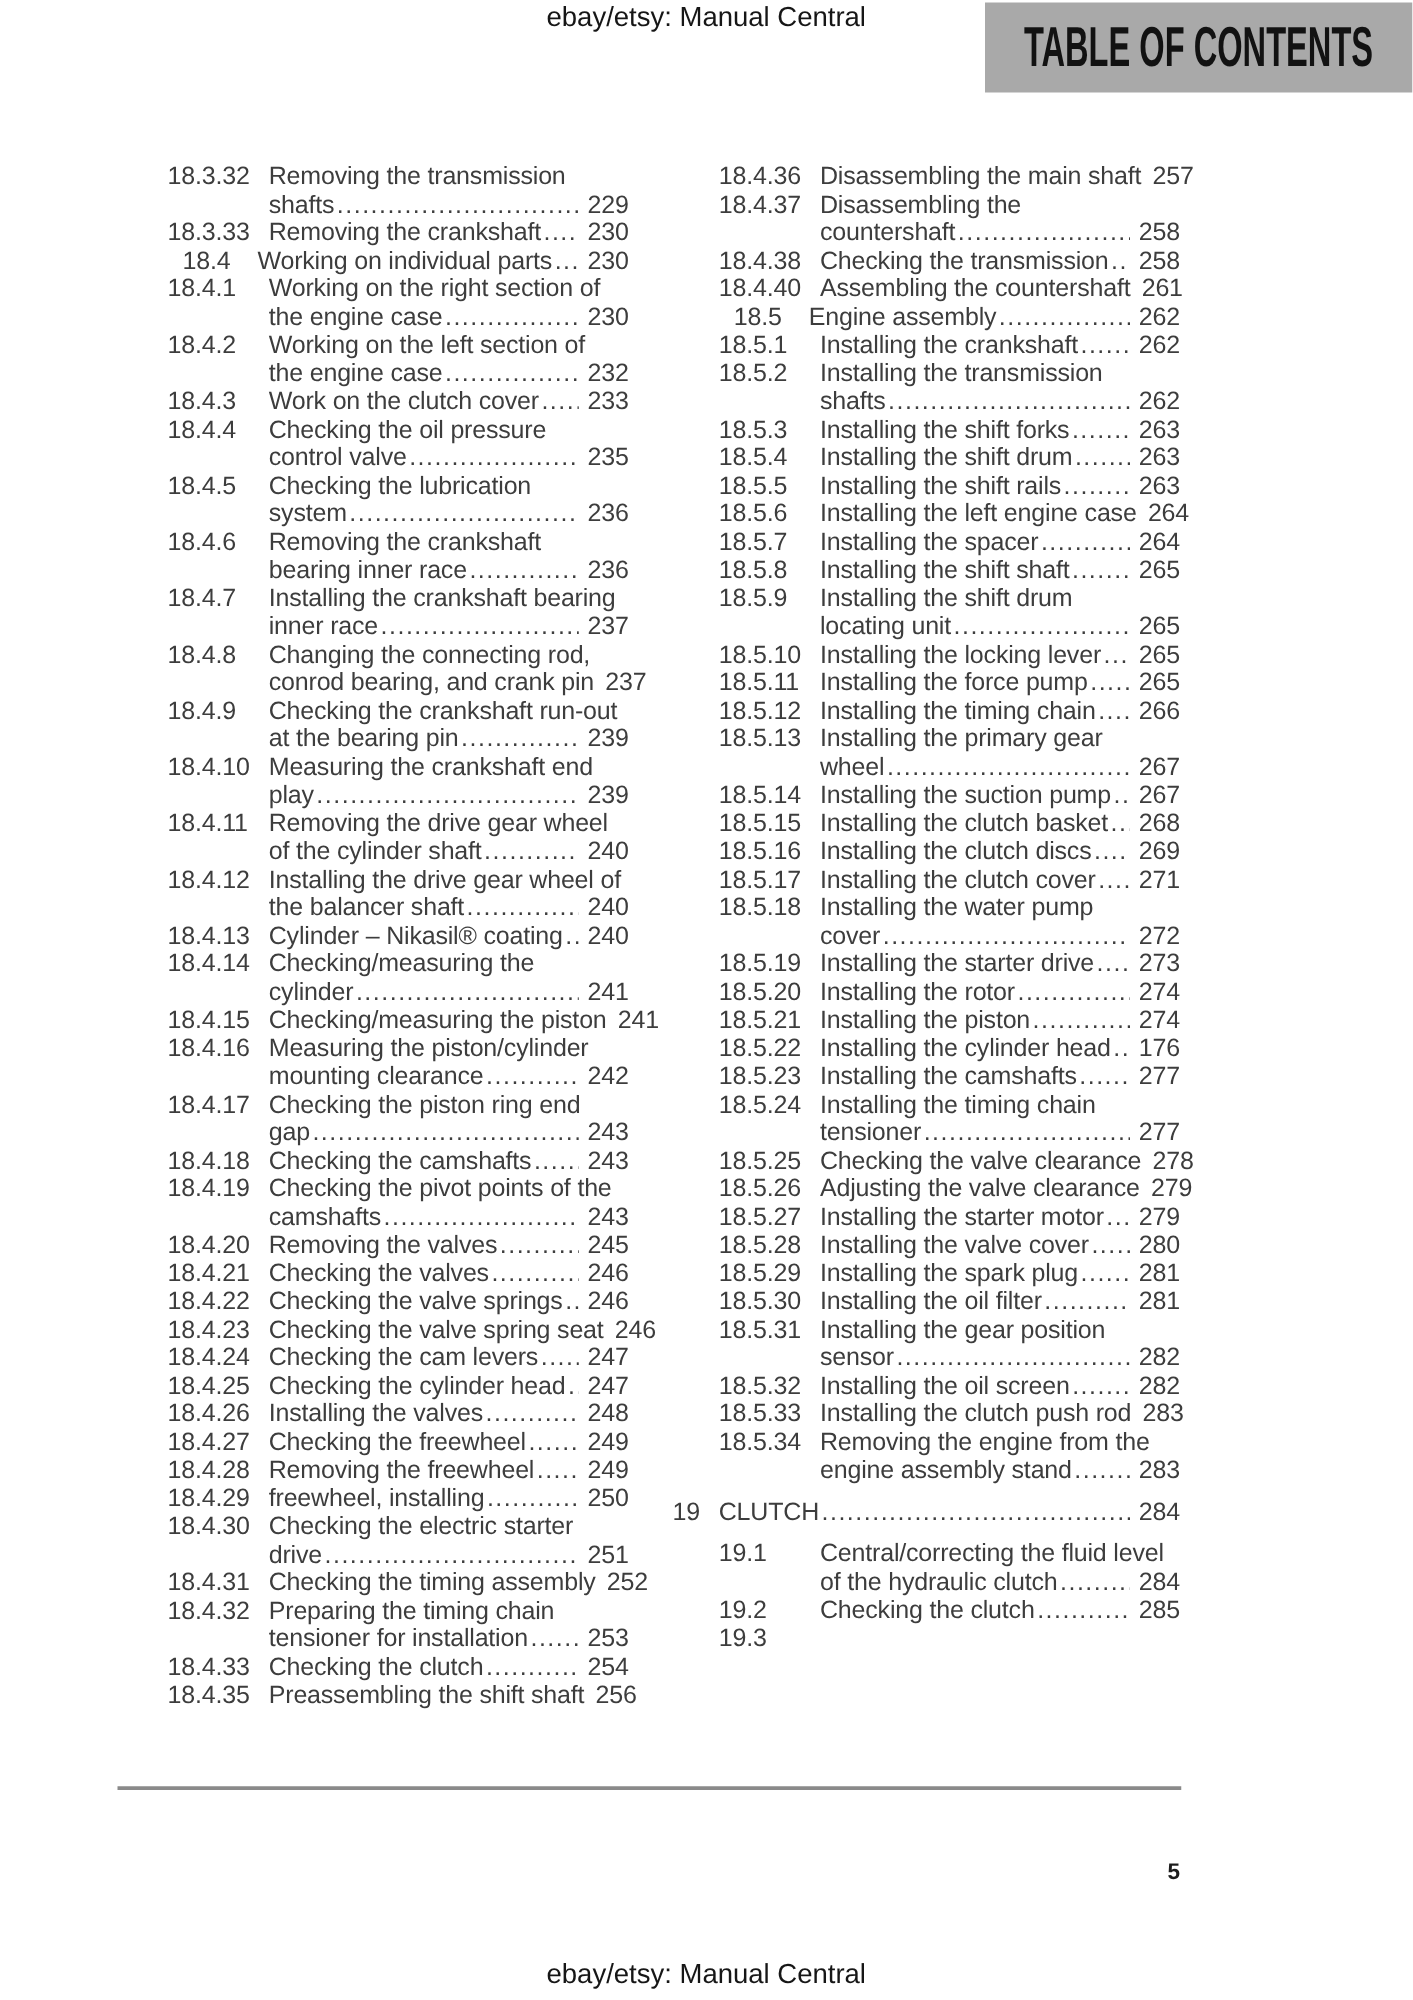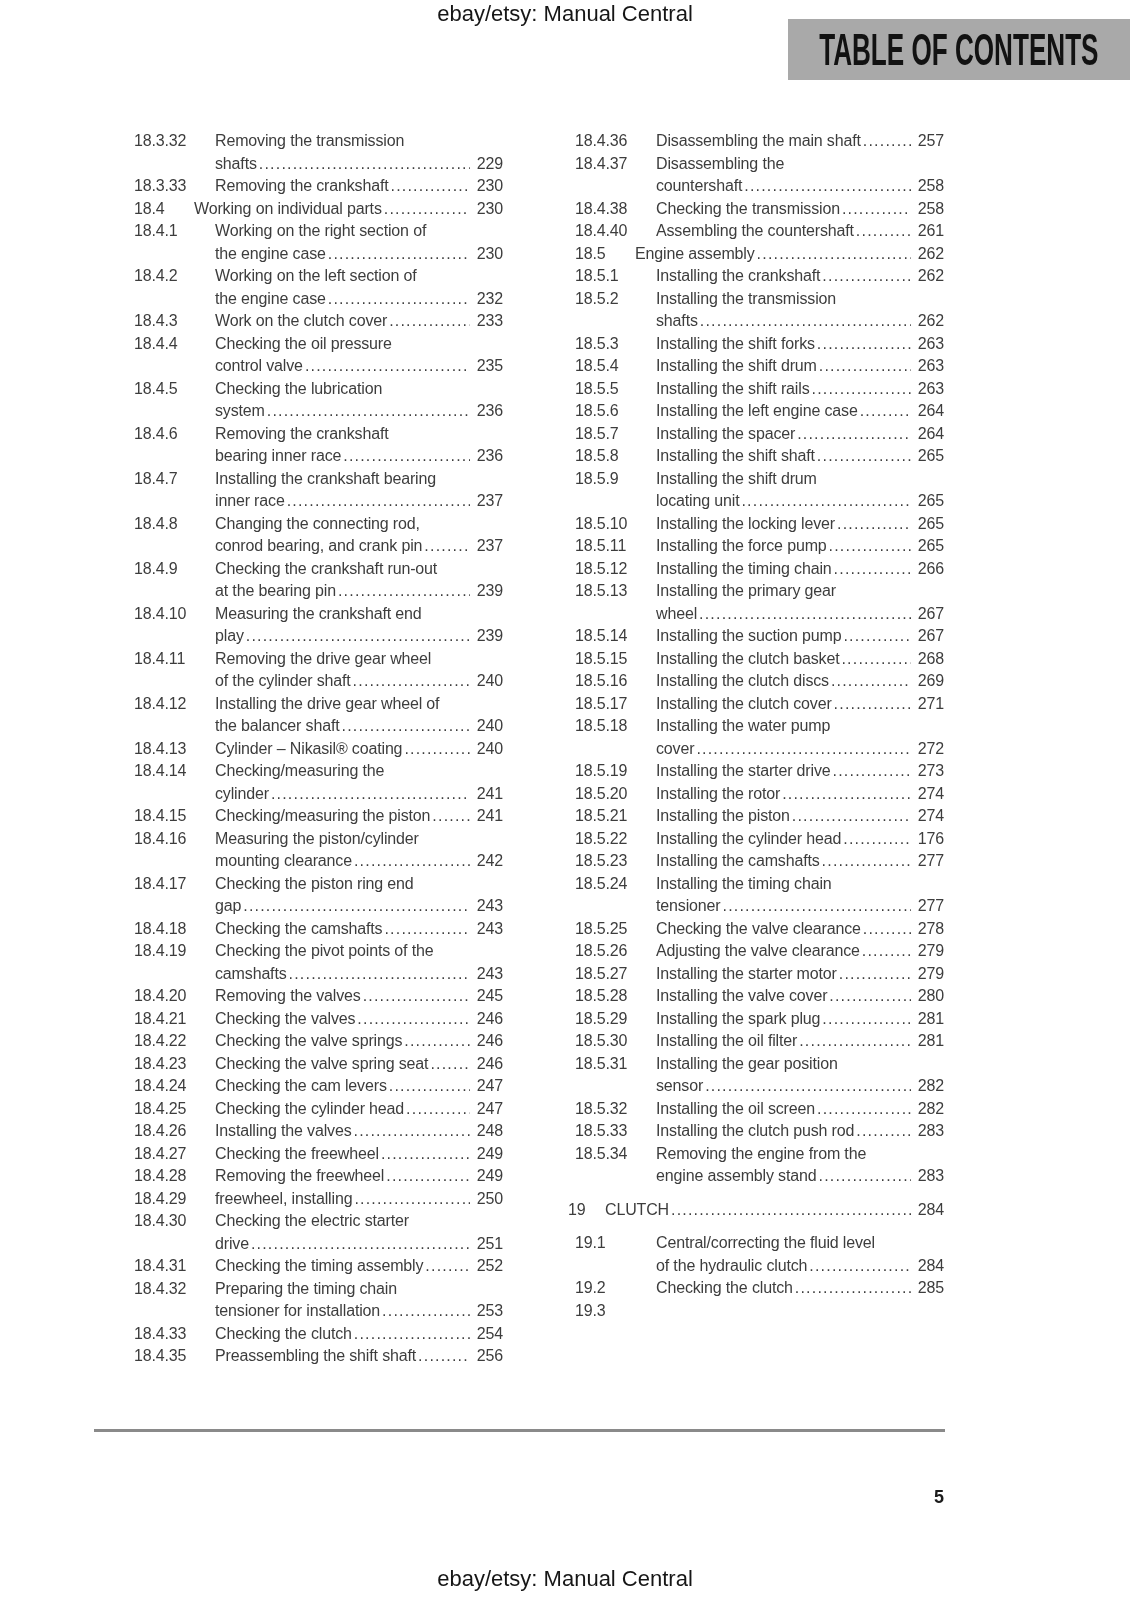--- a/index.html
+++ b/index.html
@@ -21,7 +21,7 @@
     text-align: center; font-size: 22px; color: #161616;
   }
   .banner {
-    position: absolute; left: 788px; top: 19px; width: 342px; height: 61px;
+    position: absolute; left: 788px; top: 2px; width: 342px; height: 72px;
     background: var(--banner-bg);
     display: flex; align-items: center; justify-content: center;
   }

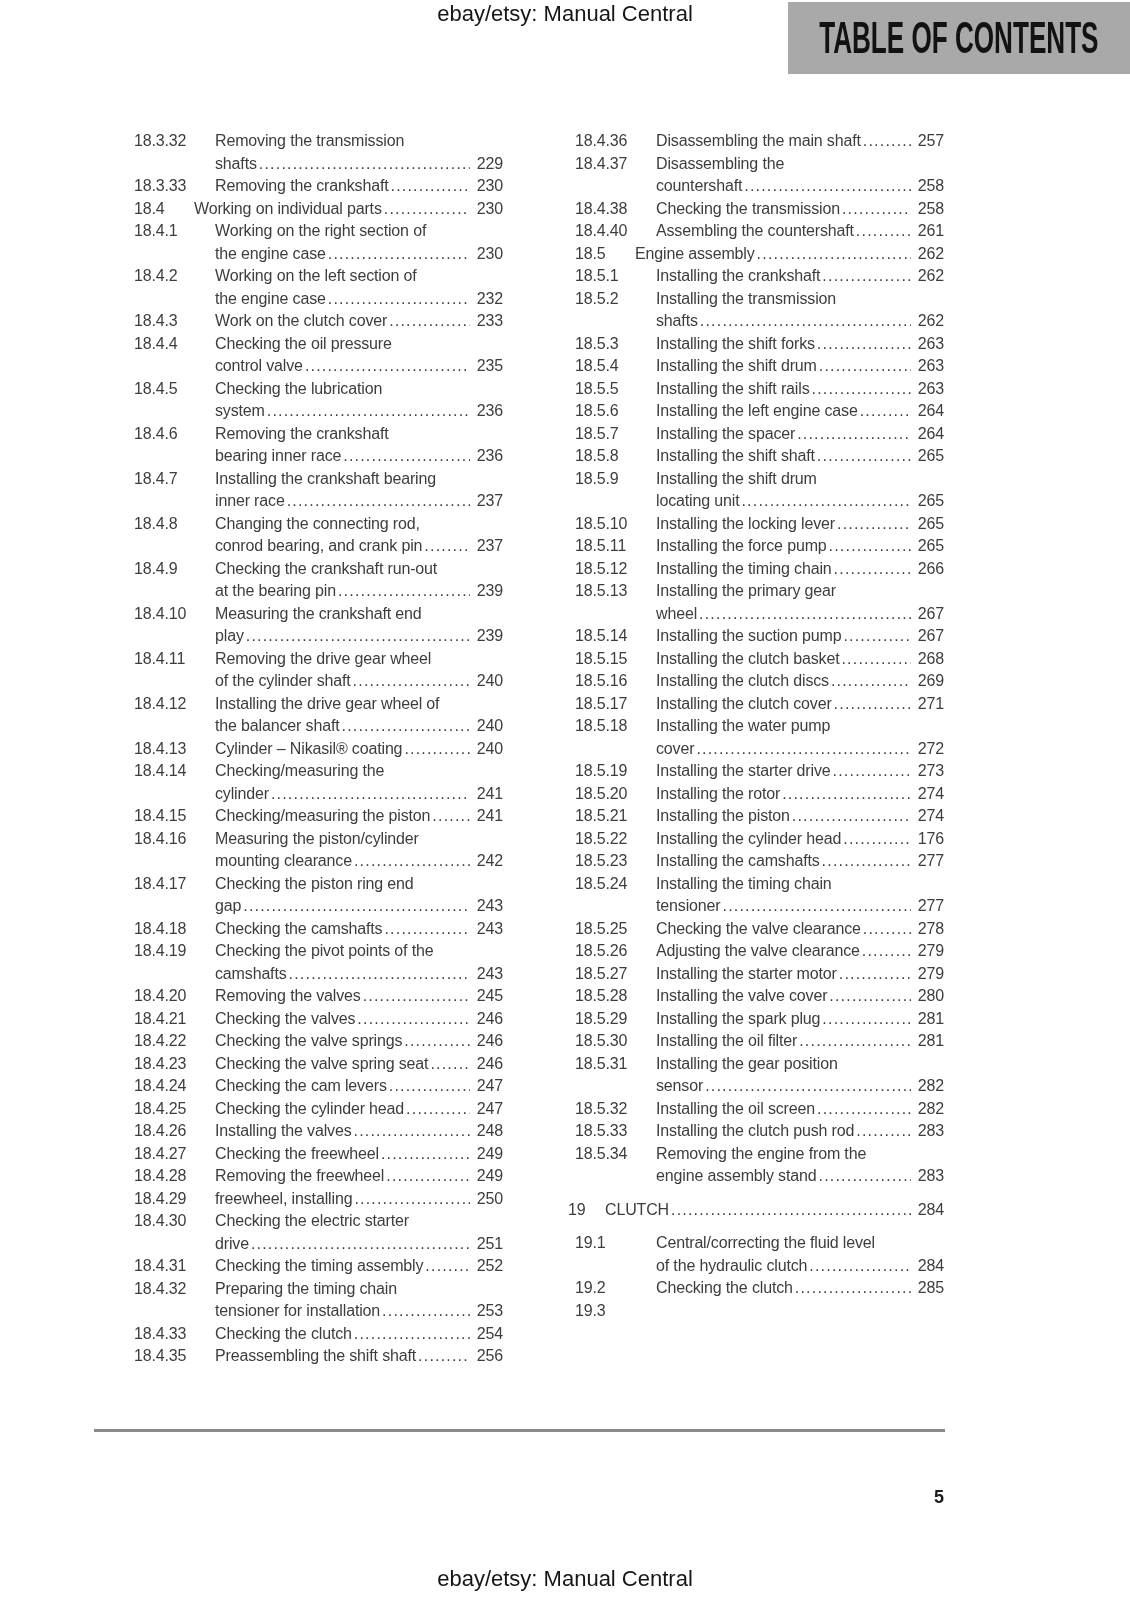--- a/index.html
+++ b/index.html
@@ -33,7 +33,7 @@
   }
   .col {
     position: absolute; top: 130px; width: 406px;
-    font-size: 16px; line-height: 22.5px; letter-spacing: -0.15px;
+    font-size: 20px; line-height: 22.5px; letter-spacing: -0.15px;
     color: var(--text);
   }
   .col1 { left: 97px; }

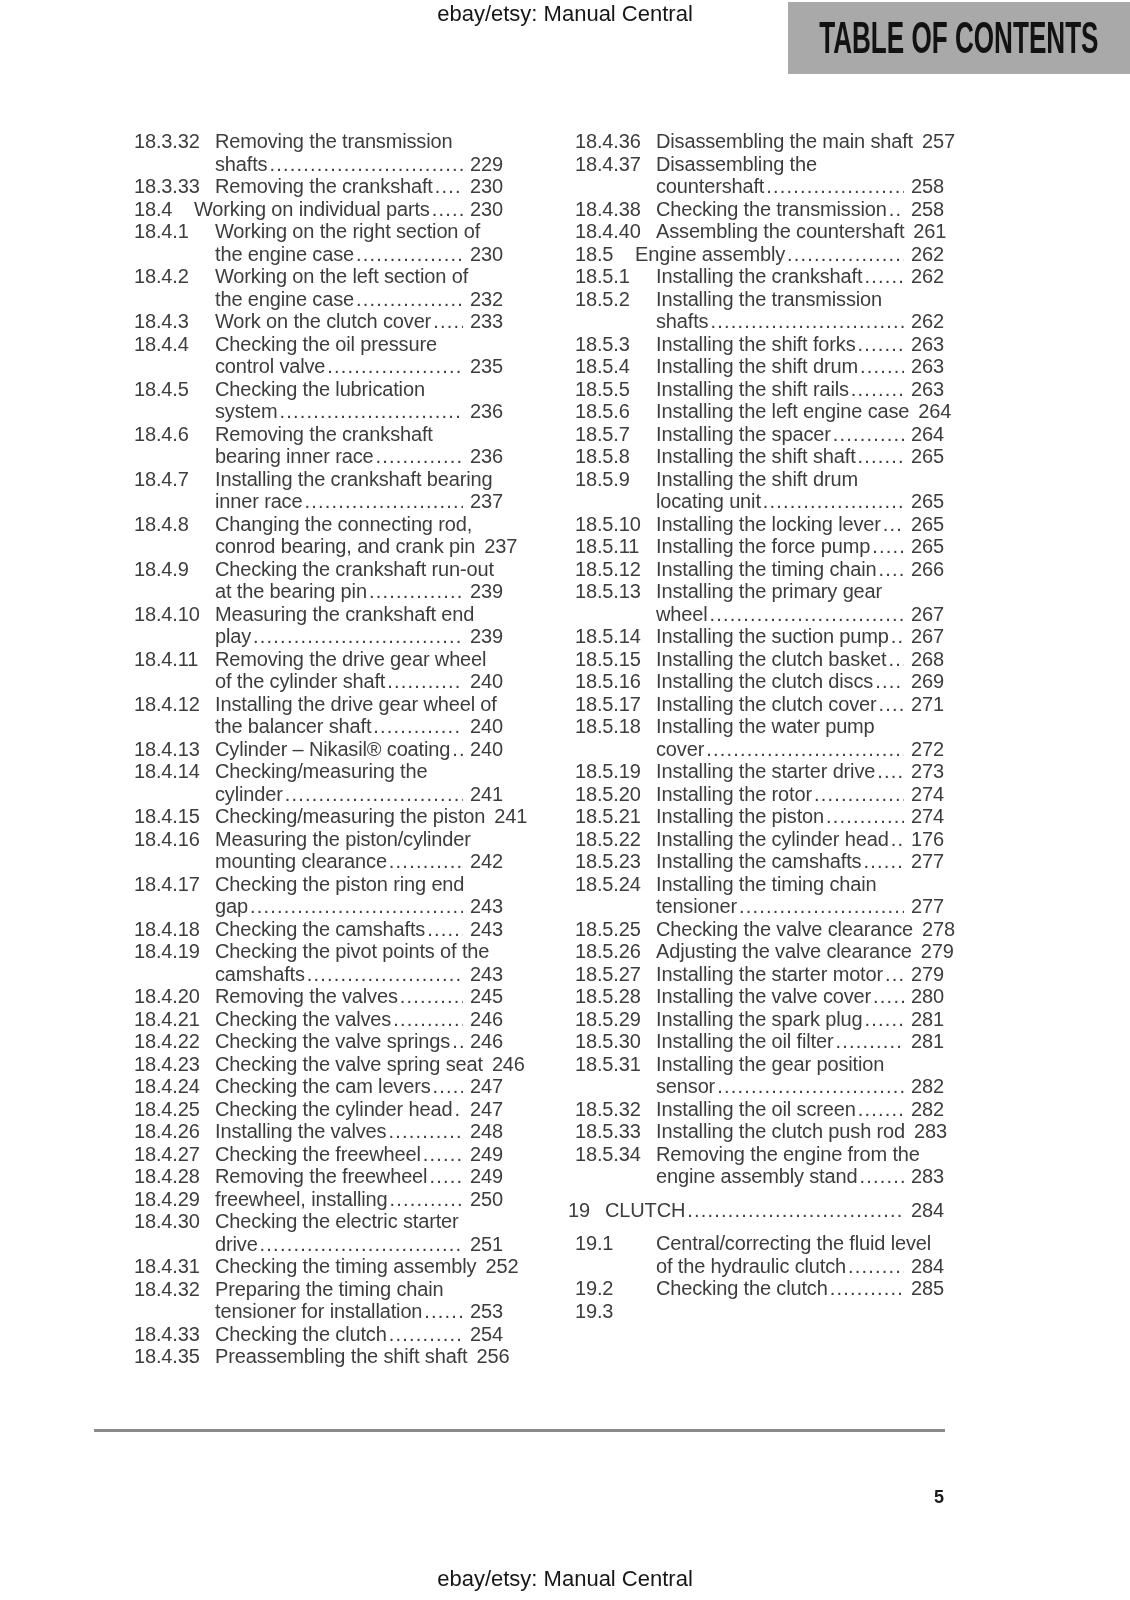--- a/index.html
+++ b/index.html
@@ -40,7 +40,7 @@
   .col2 { left: 538px; }
   .entry { display: flex; margin-left: 37px; }
   .entry .num { flex: 0 0 81px; }
-  .entry.lvl-section .num { flex: 0 0 60px; }
+  .entry.lvl-section .num { flex: 0 0 60px; margin-left: 12px; }
   .entry.lvl-chapter { margin-left: 0; margin-top: 11px; margin-bottom: 11px; }
   .entry.lvl-chapter .num { flex: 0 0 37px; margin-left: 30px; }
   .body { flex: 1 1 auto; min-width: 0; display: block; }

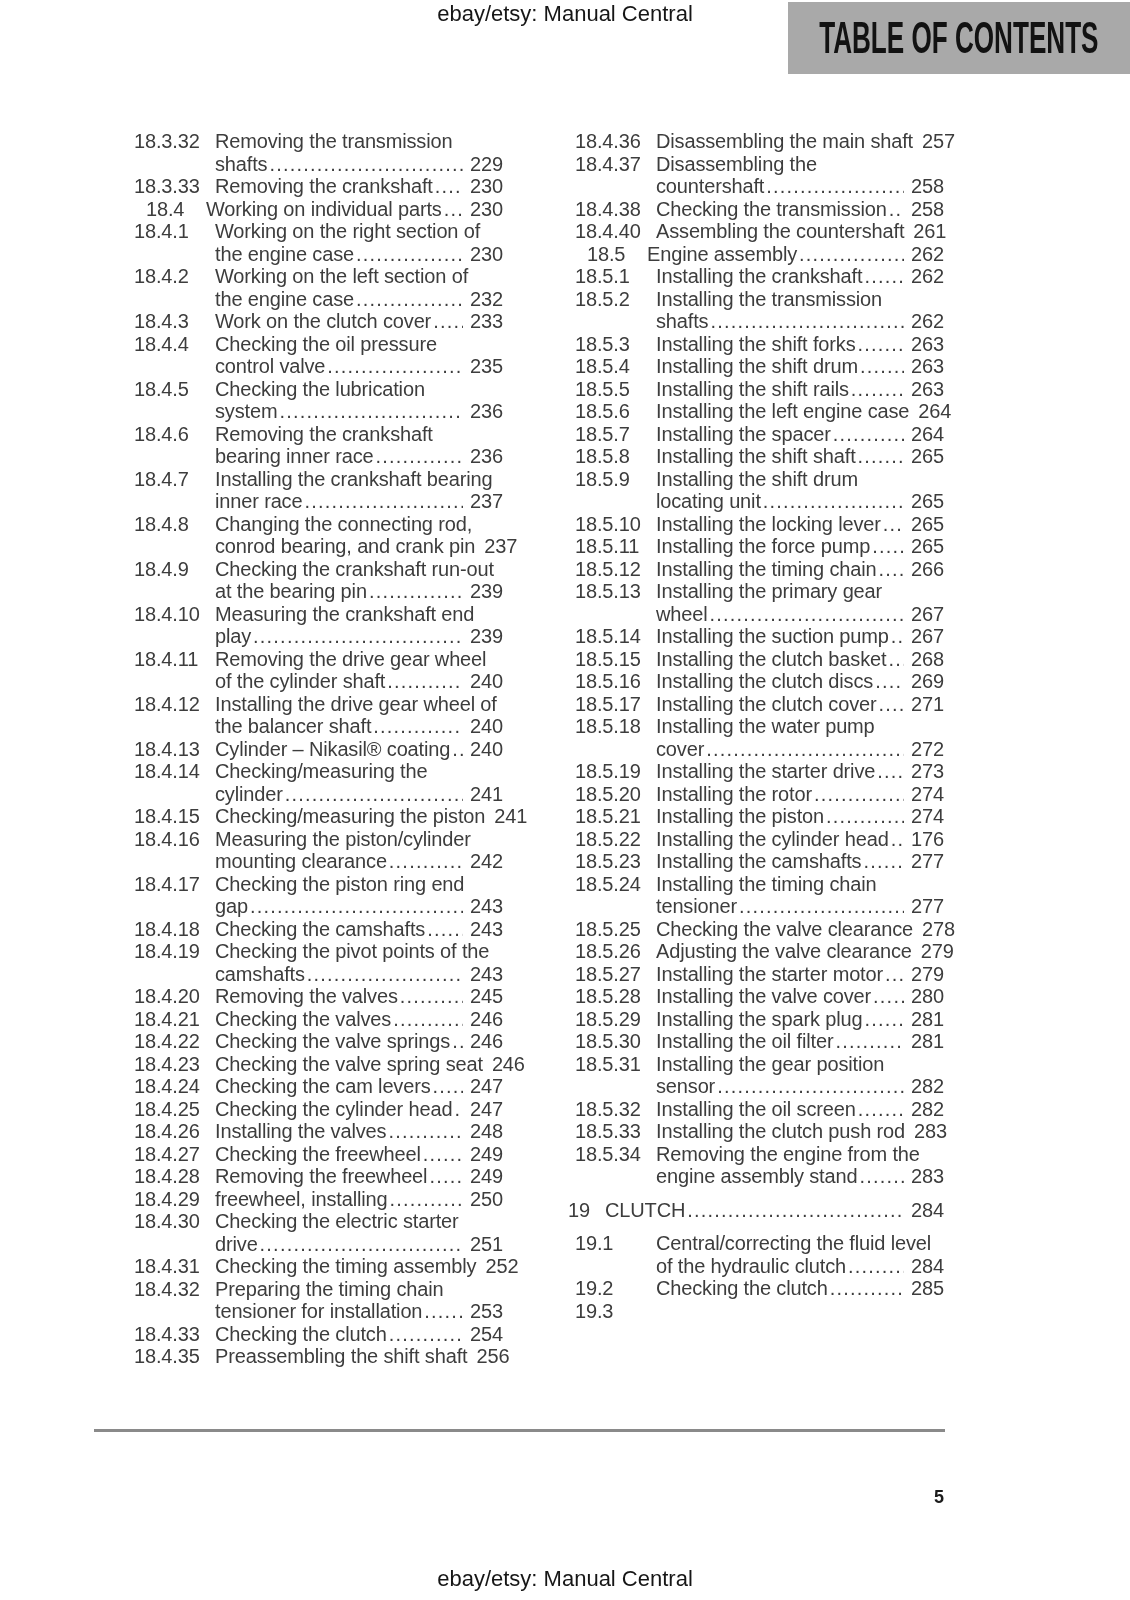--- a/index.html
+++ b/index.html
@@ -42,7 +42,7 @@
   .entry .num { flex: 0 0 81px; }
   .entry.lvl-section .num { flex: 0 0 60px; margin-left: 12px; }
   .entry.lvl-chapter { margin-left: 0; margin-top: 11px; margin-bottom: 11px; }
-  .entry.lvl-chapter .num { flex: 0 0 37px; margin-left: 30px; }
+  .entry.lvl-chapter .num { flex: 0 0 37px; }
   .body { flex: 1 1 auto; min-width: 0; display: block; }
   .line { display: block; }
   .line.last { display: flex; align-items: baseline; }

